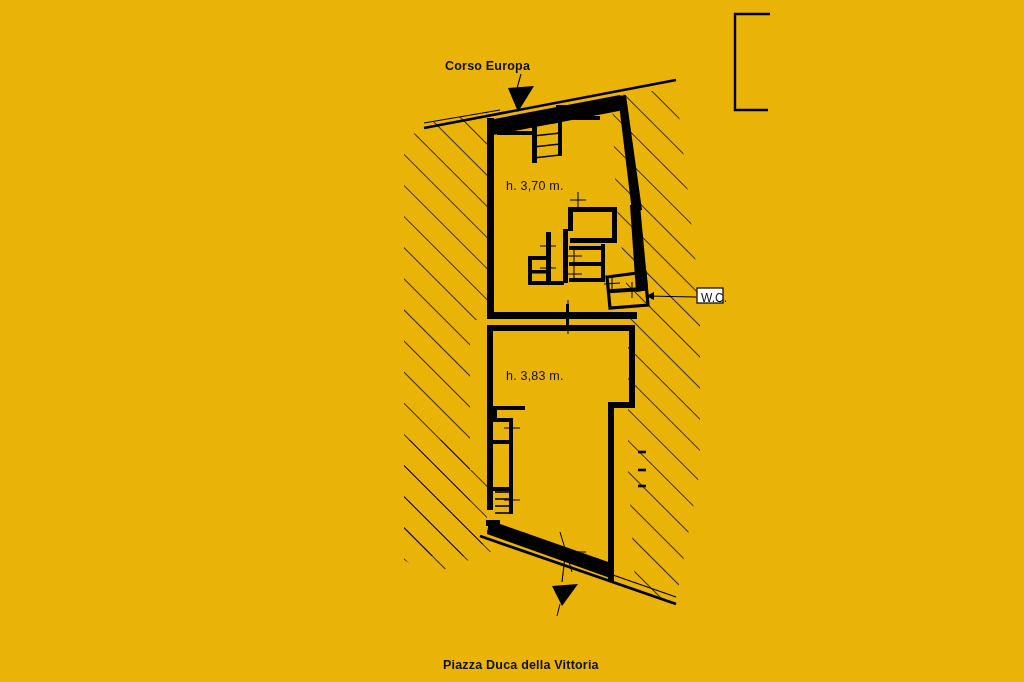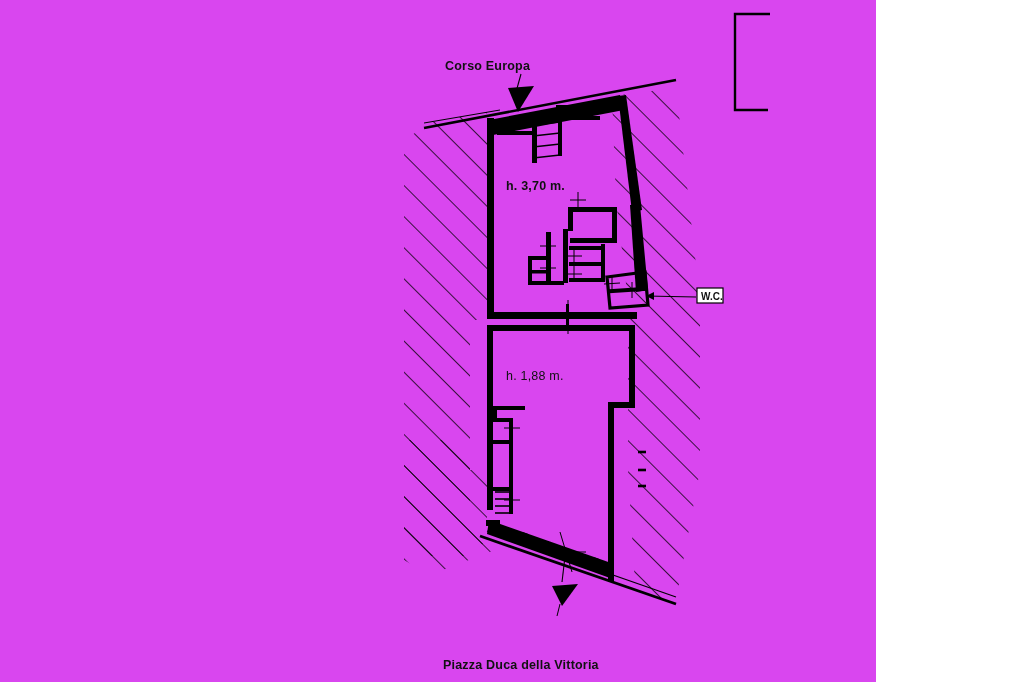--- a/index.html
+++ b/index.html
@@ -10,9 +10,9 @@
   }
   #page {
     position: relative;
-    width: 876px;
+    width: 1024px;
     height: 682px;
-    background: #d946ef;
+    background: #eab308;
     overflow: hidden;
     font-family: "Liberation Sans", sans-serif;
   }

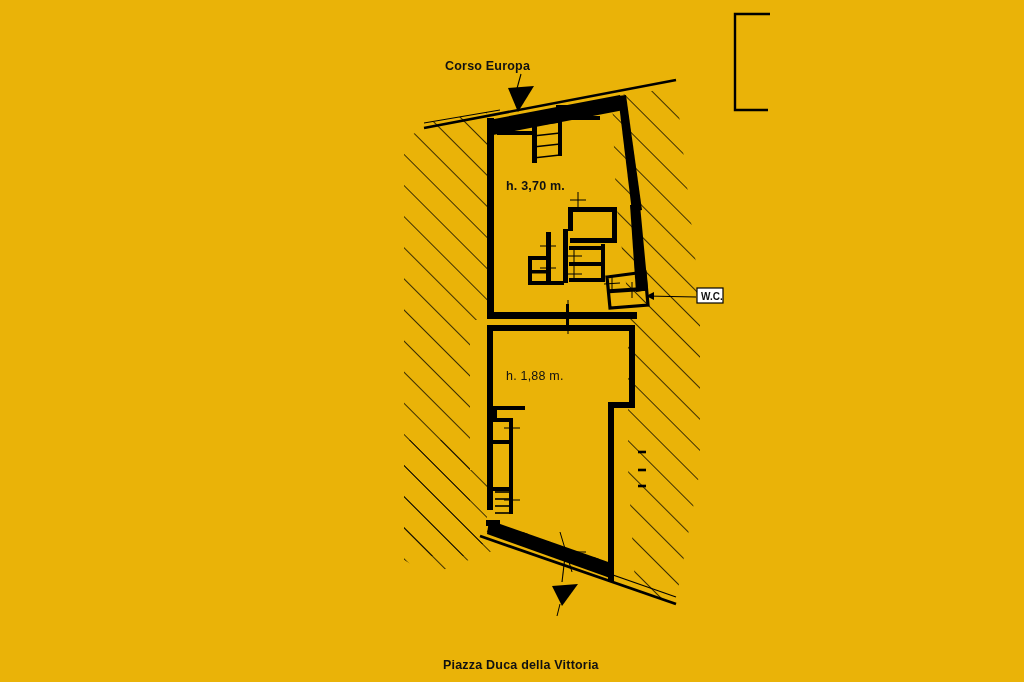--- a/index.html
+++ b/index.html
@@ -48,7 +48,7 @@
     left: 506px;
     top: 179px;
     font-size: 12.5px;
-    font-weight: bold;
+    font-weight: normal;
   }
   .lbl-height-lower {
     left: 506px;

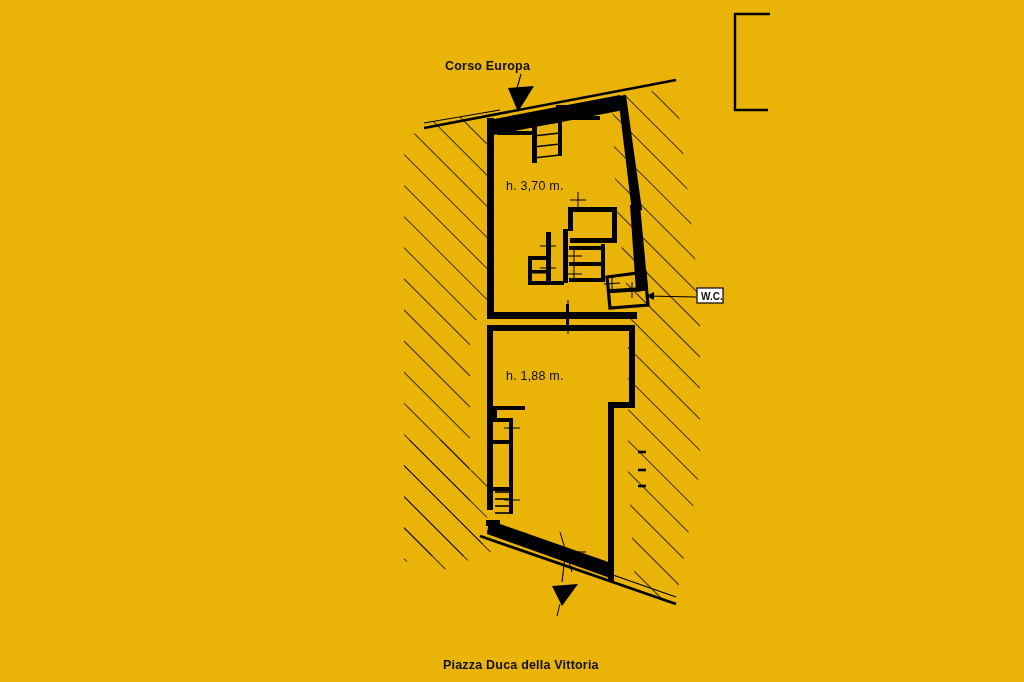--- a/index.html
+++ b/index.html
@@ -59,8 +59,8 @@
   .lbl-wc {
     left: 701px;
     top: 291px;
-    font-size: 10px;
-    font-weight: bold;
+    font-size: 12px;
+    font-weight: normal;
     letter-spacing: 0px;
   }
 </style>

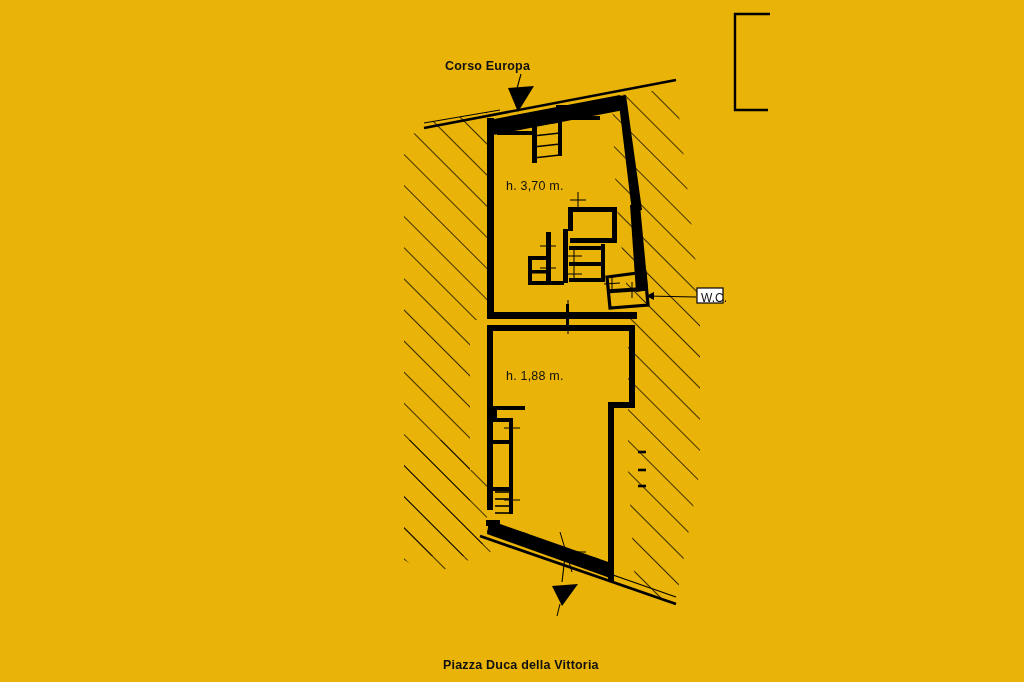--- a/index.html
+++ b/index.html
@@ -267,7 +267,7 @@
 
   <div class="lbl lbl-height-upper">h. 3,70 m.</div>
 
-  <div class="lbl lbl-height-lower">h. 1,88 m.</div>
+  <div class="lbl lbl-height-lower">h. 3,83 m.</div>
 
   <div class="lbl lbl-wc">W.C.</div>
 

